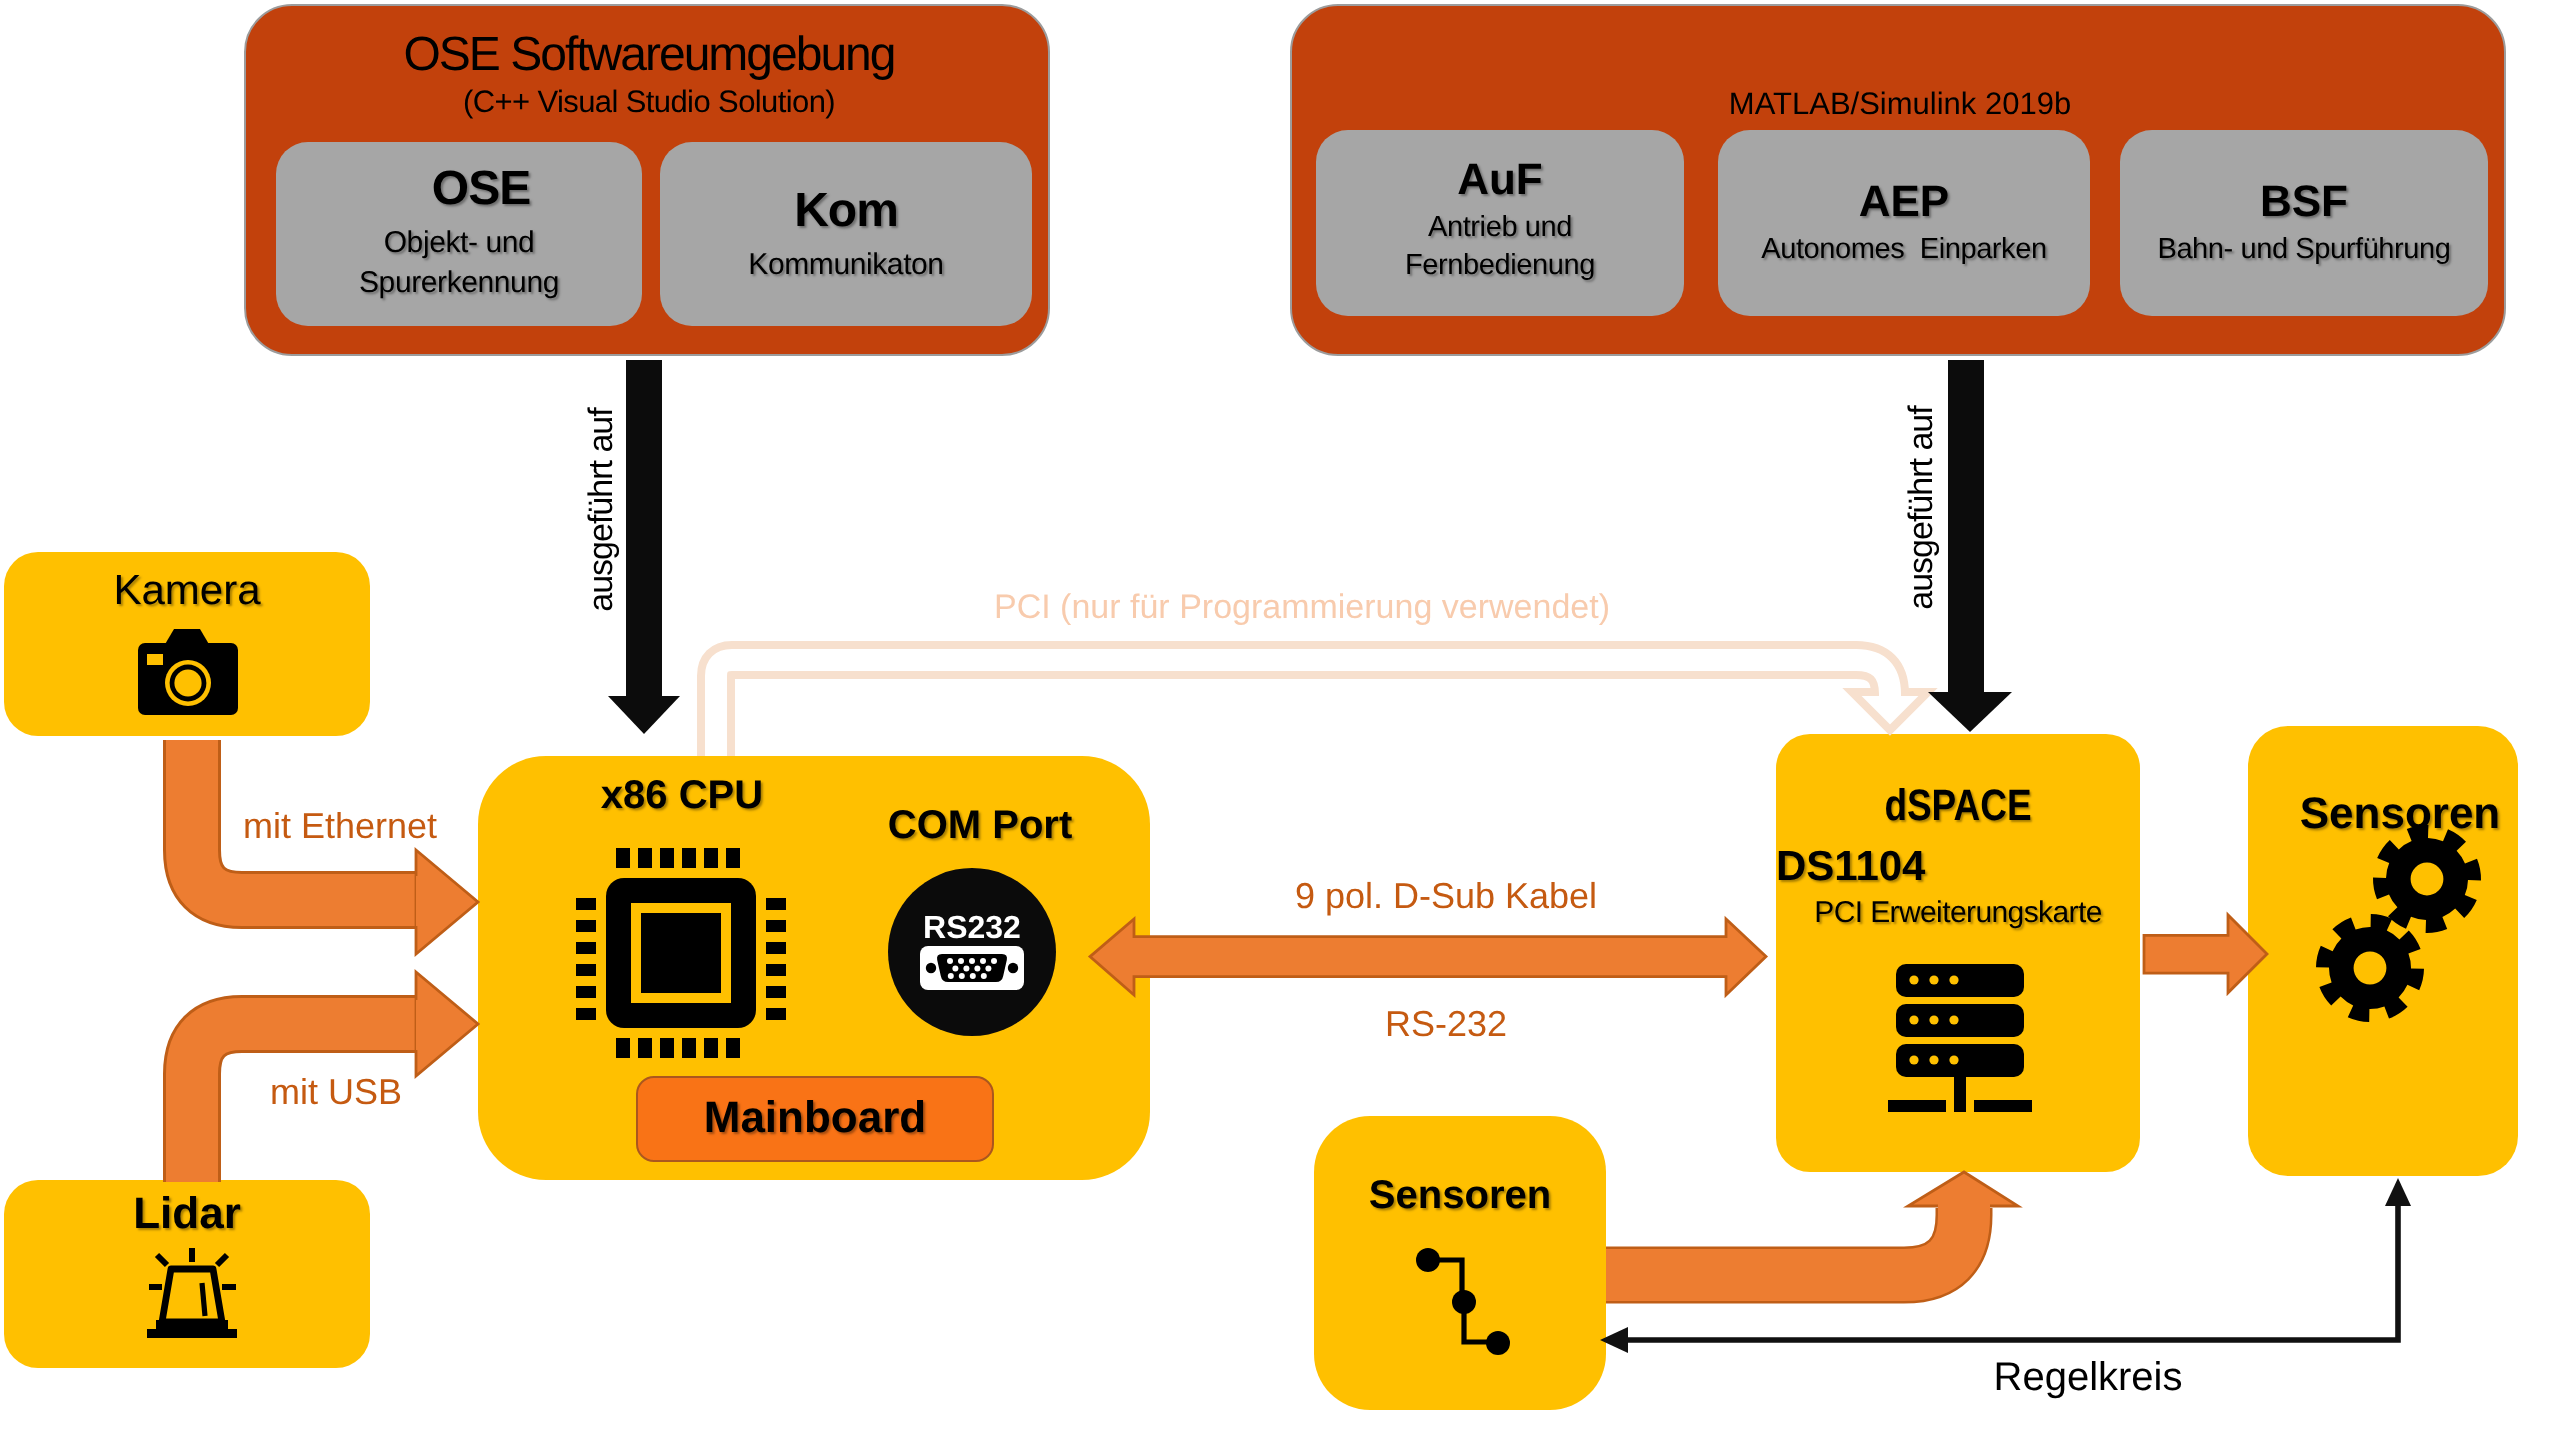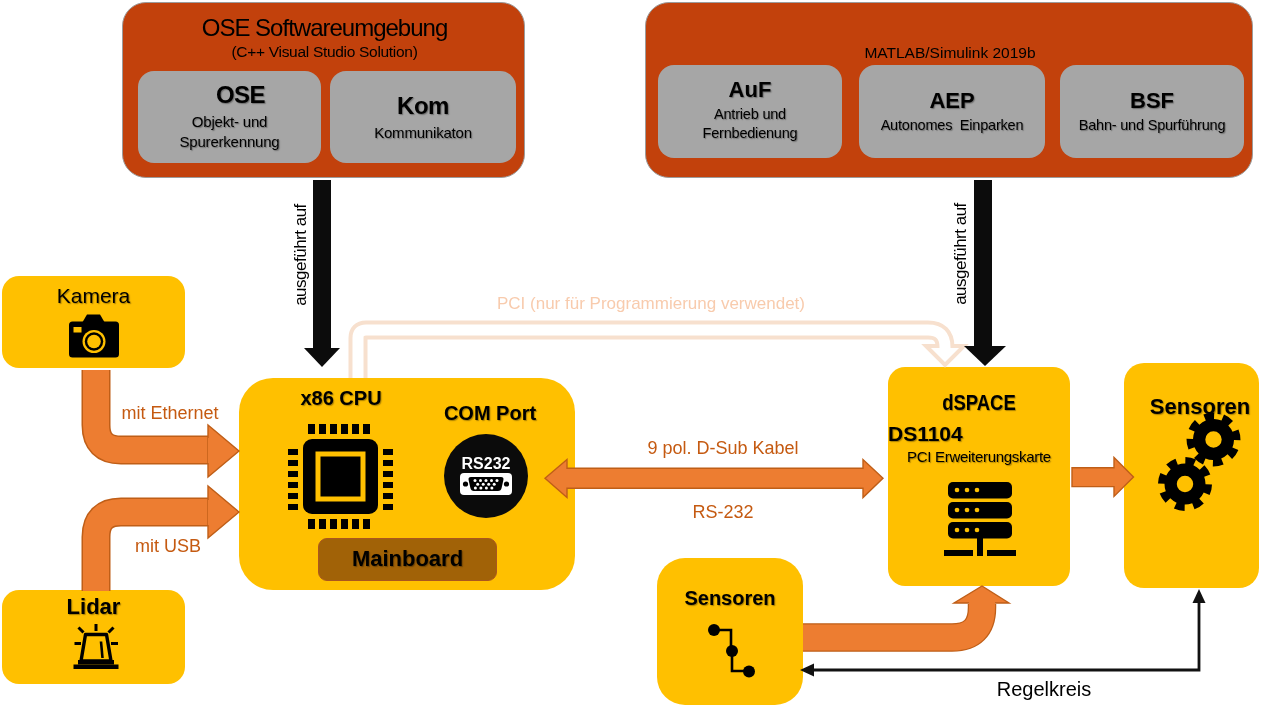--- a/index.html
+++ b/index.html
@@ -57,7 +57,7 @@
   <div class="abs ybox" style="left:239px;top:378px;width:336px;height:212px;border-radius:34px;">
     <div class="abs sh" style="left:27px;top:9px;width:150px;font-size:20px;font-weight:bold;text-align:center;">x86 CPU</div>
     <div class="abs sh" style="left:176px;top:24px;width:150px;font-size:20px;font-weight:bold;text-align:center;">COM Port</div>
-    <div class="abs" style="left:79px;top:160px;width:179px;height:43px;background:#a16207;border:1.6px solid #ab571e;border-radius:9px;box-sizing:border-box;">
+    <div class="abs" style="left:79px;top:160px;width:179px;height:43px;background:#f97316;border:1.6px solid #ab571e;border-radius:9px;box-sizing:border-box;">
       <div class="sh" style="margin-top:7px;text-align:center;font-size:22px;font-weight:bold;">Mainboard</div>
     </div>
   </div>

